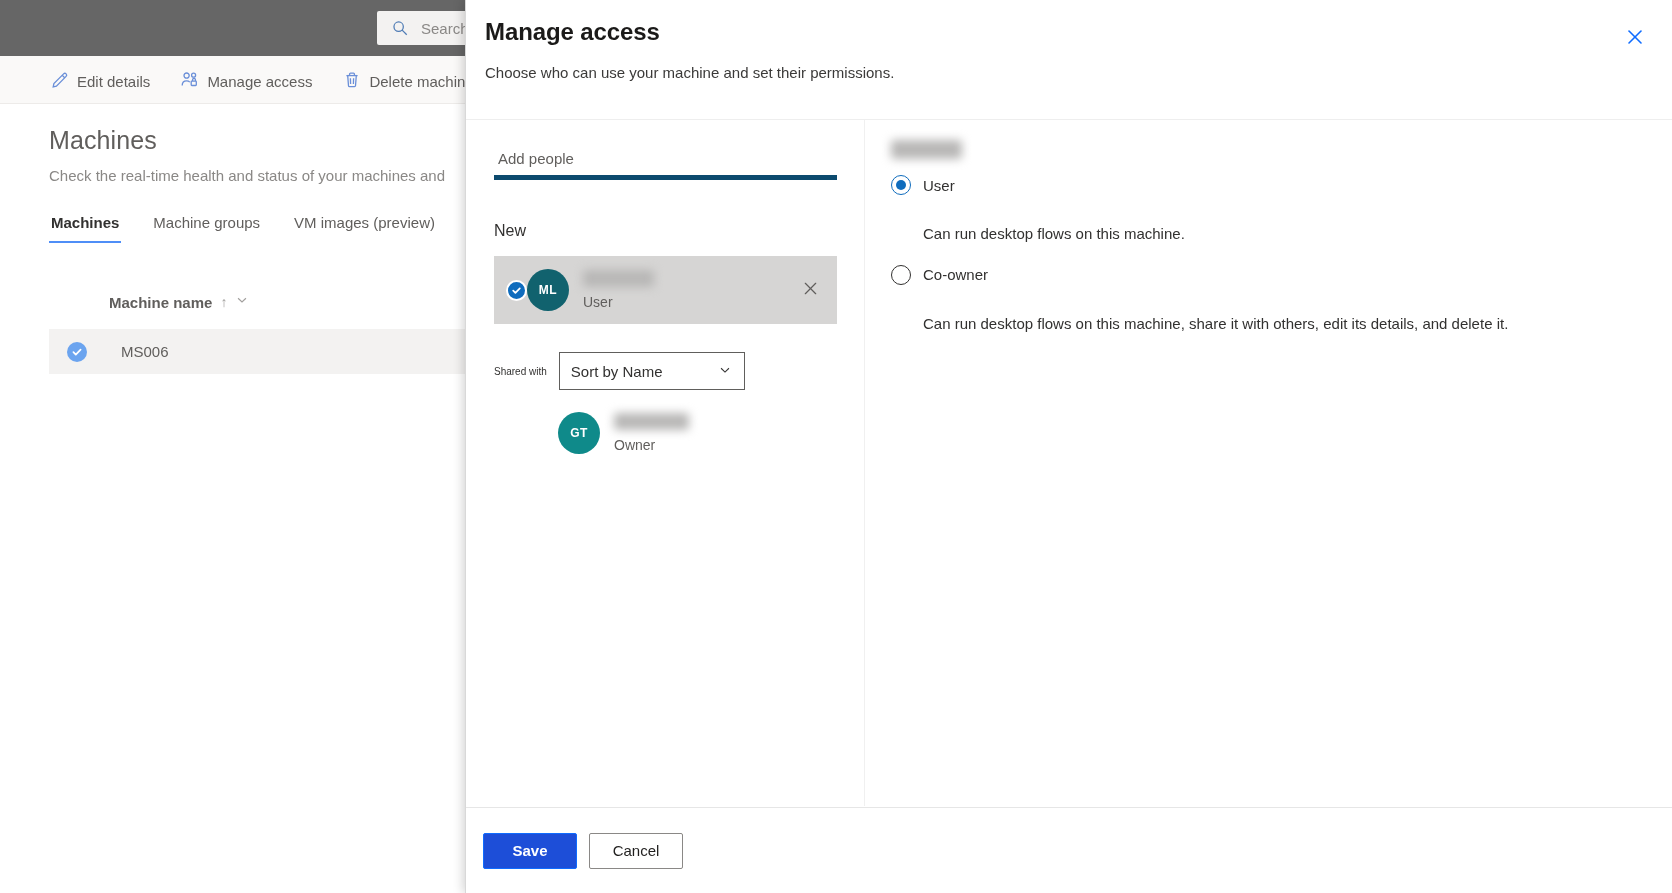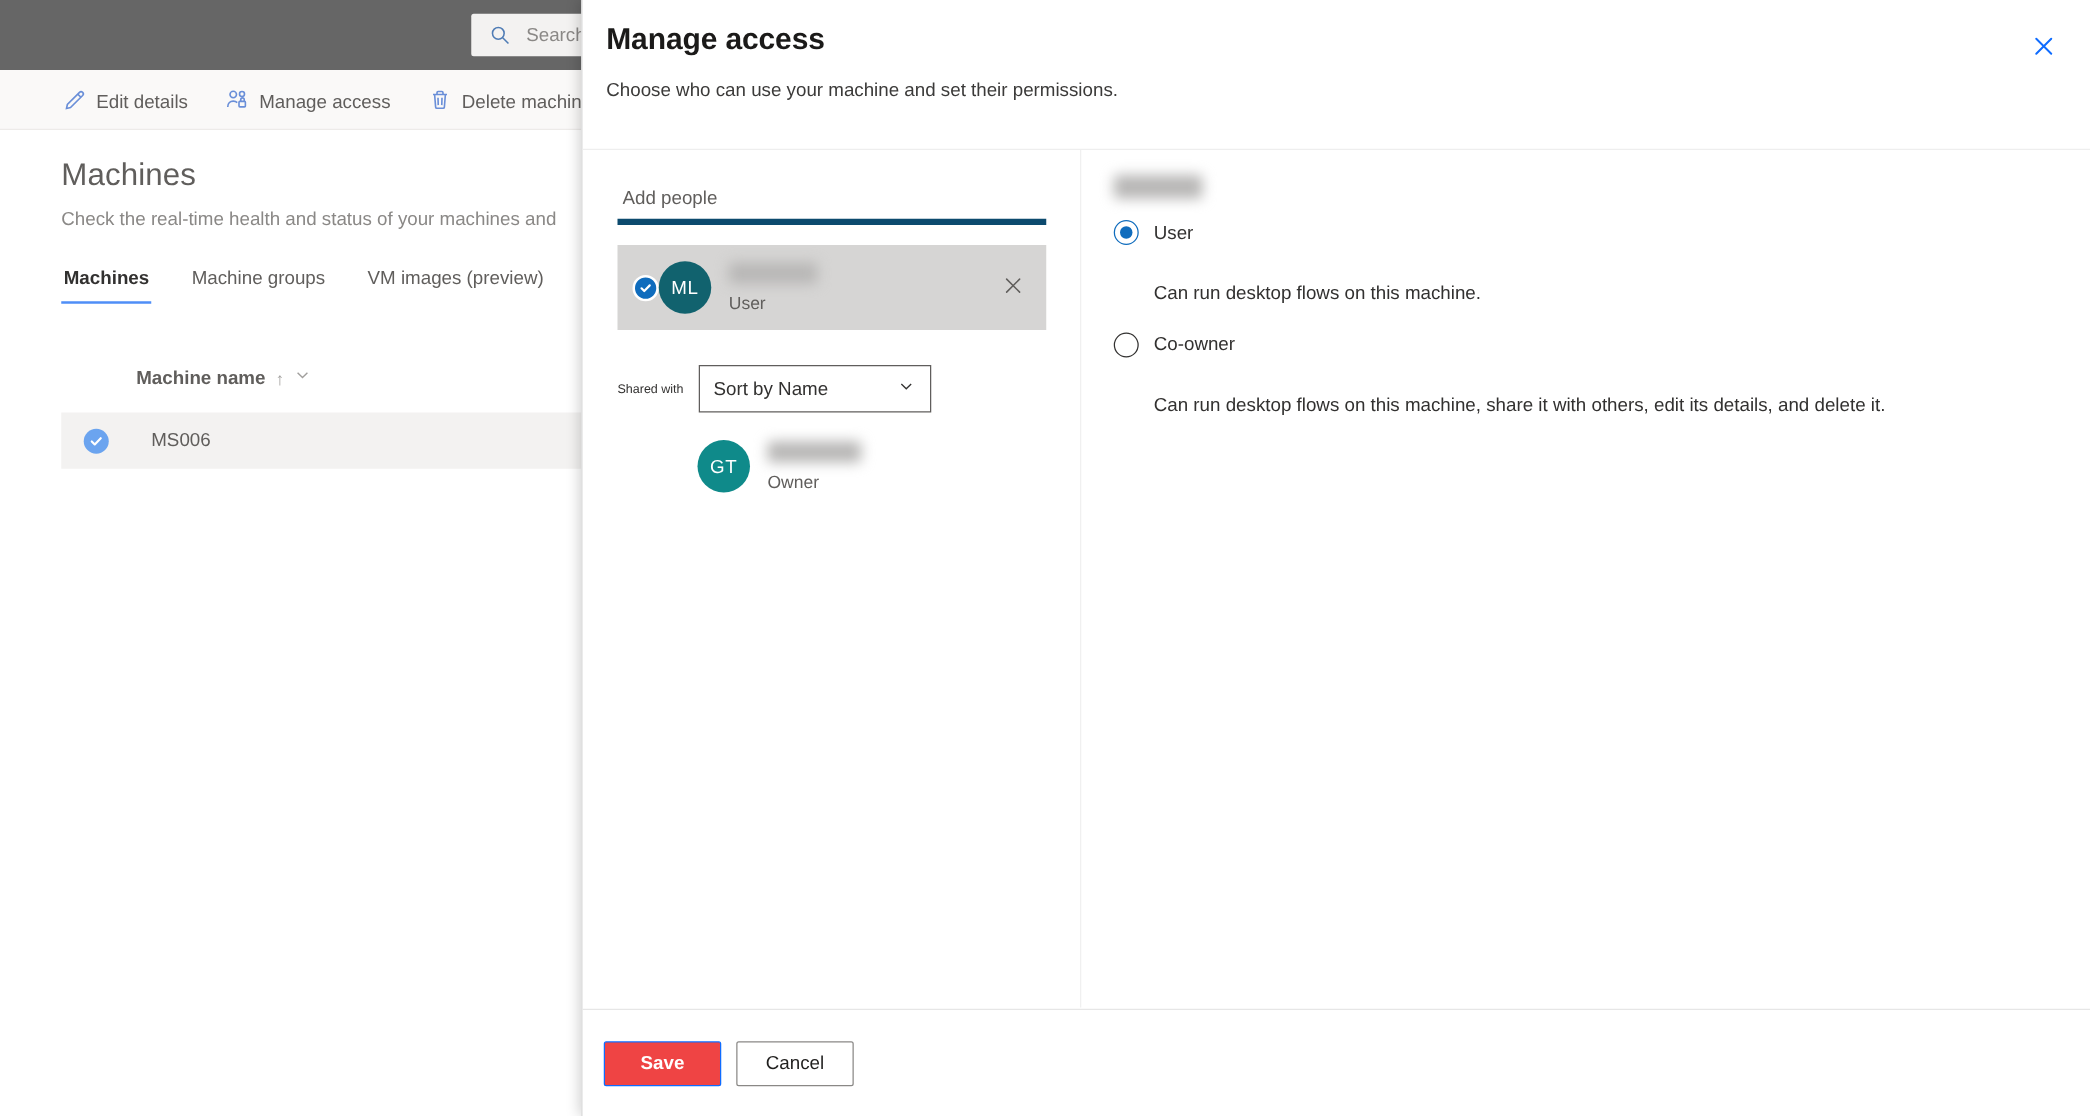--- a/index.html
+++ b/index.html
@@ -529,6 +529,7 @@
 
         <input class="add-people" type="text" value="" placeholder="Add people" style="">
 
+        <div class="section-label">New</div>
 
         <div class="person-row">
           <span class="person-check">

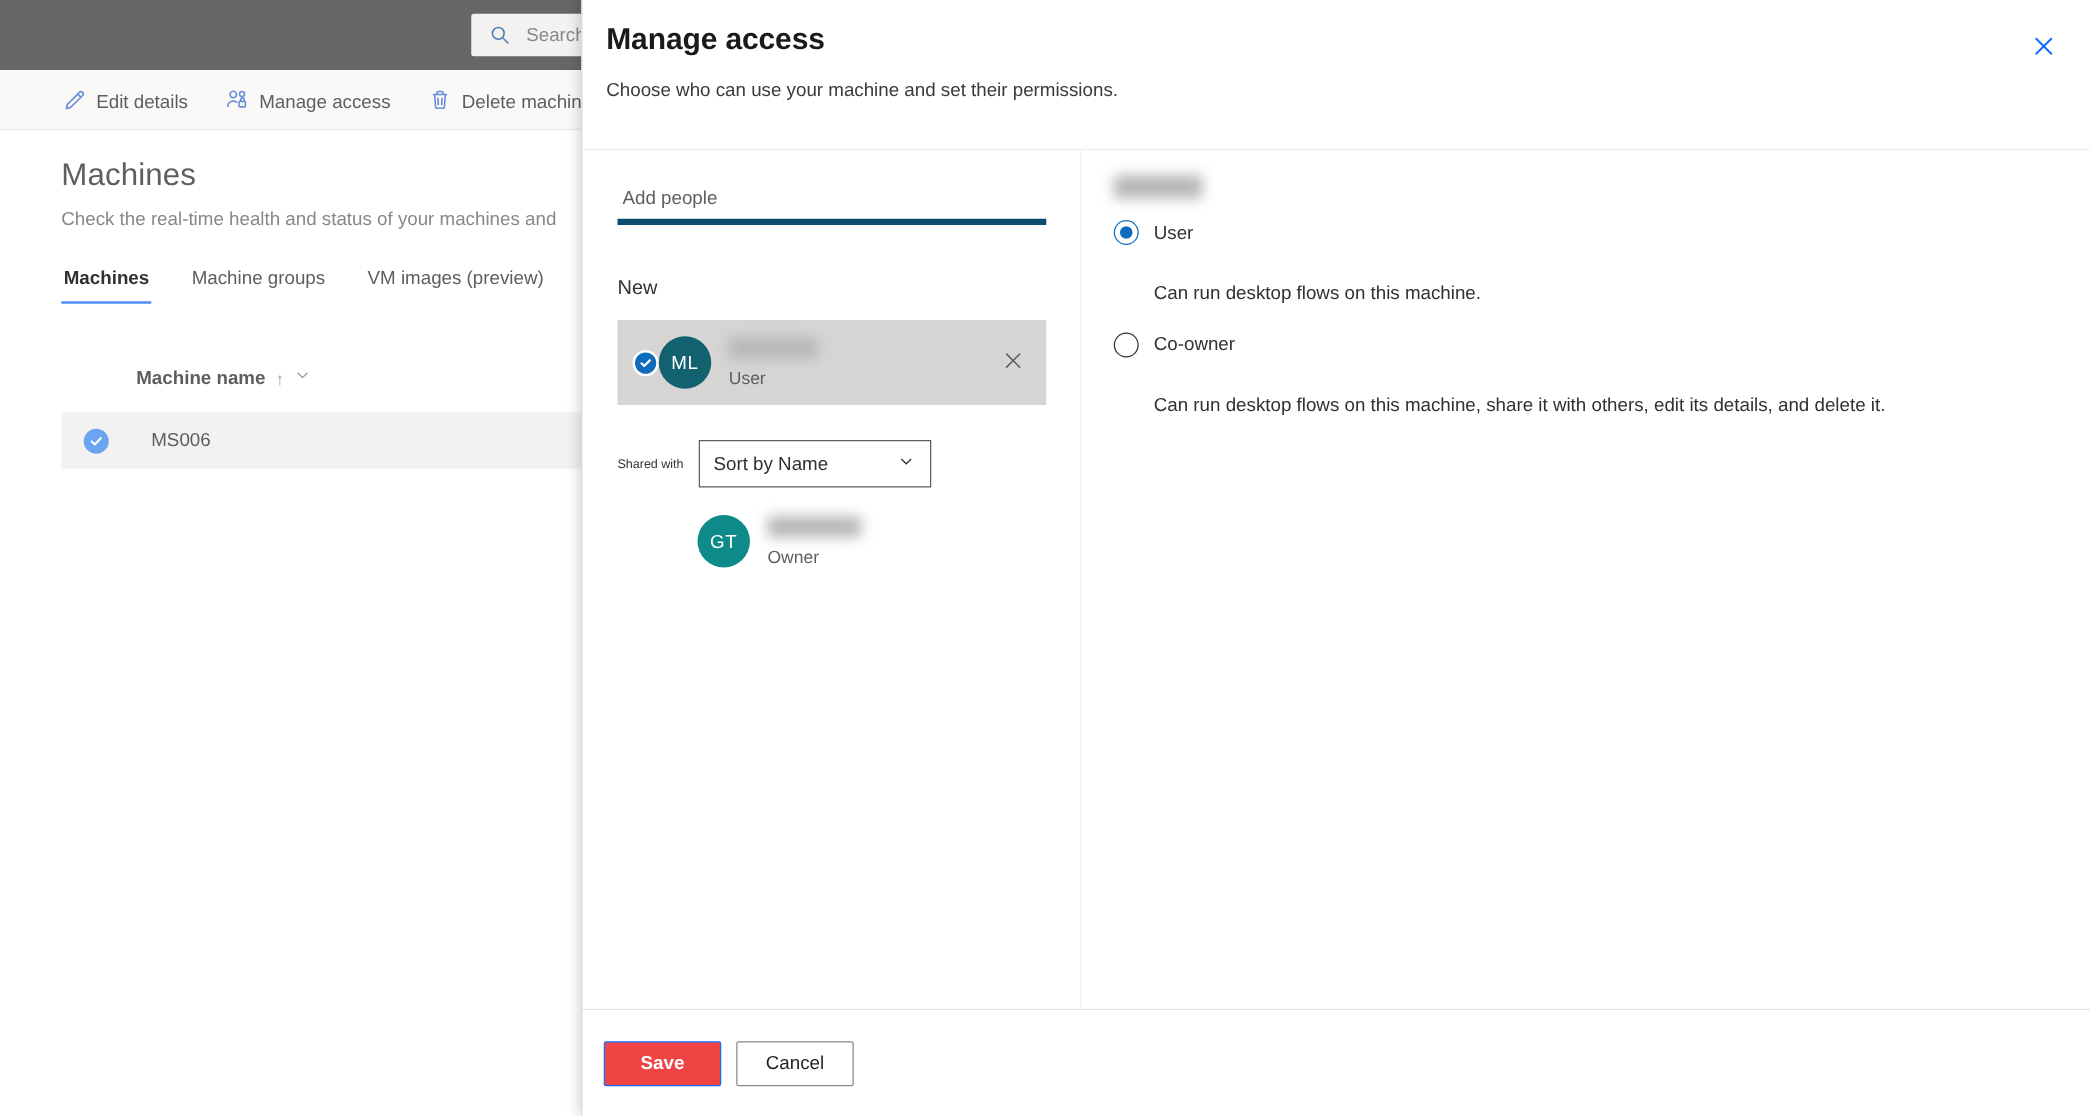--- a/index.html
+++ b/index.html
@@ -261,8 +261,8 @@
     width: 42px; height: 42px;
     border-radius: 50%;
     color: #ffffff;
-    font-size: 15px;
-    font-weight: 400;
+    font-size: 12px;
+    font-weight: 700;
     display: flex;
     align-items: center;
     justify-content: center;

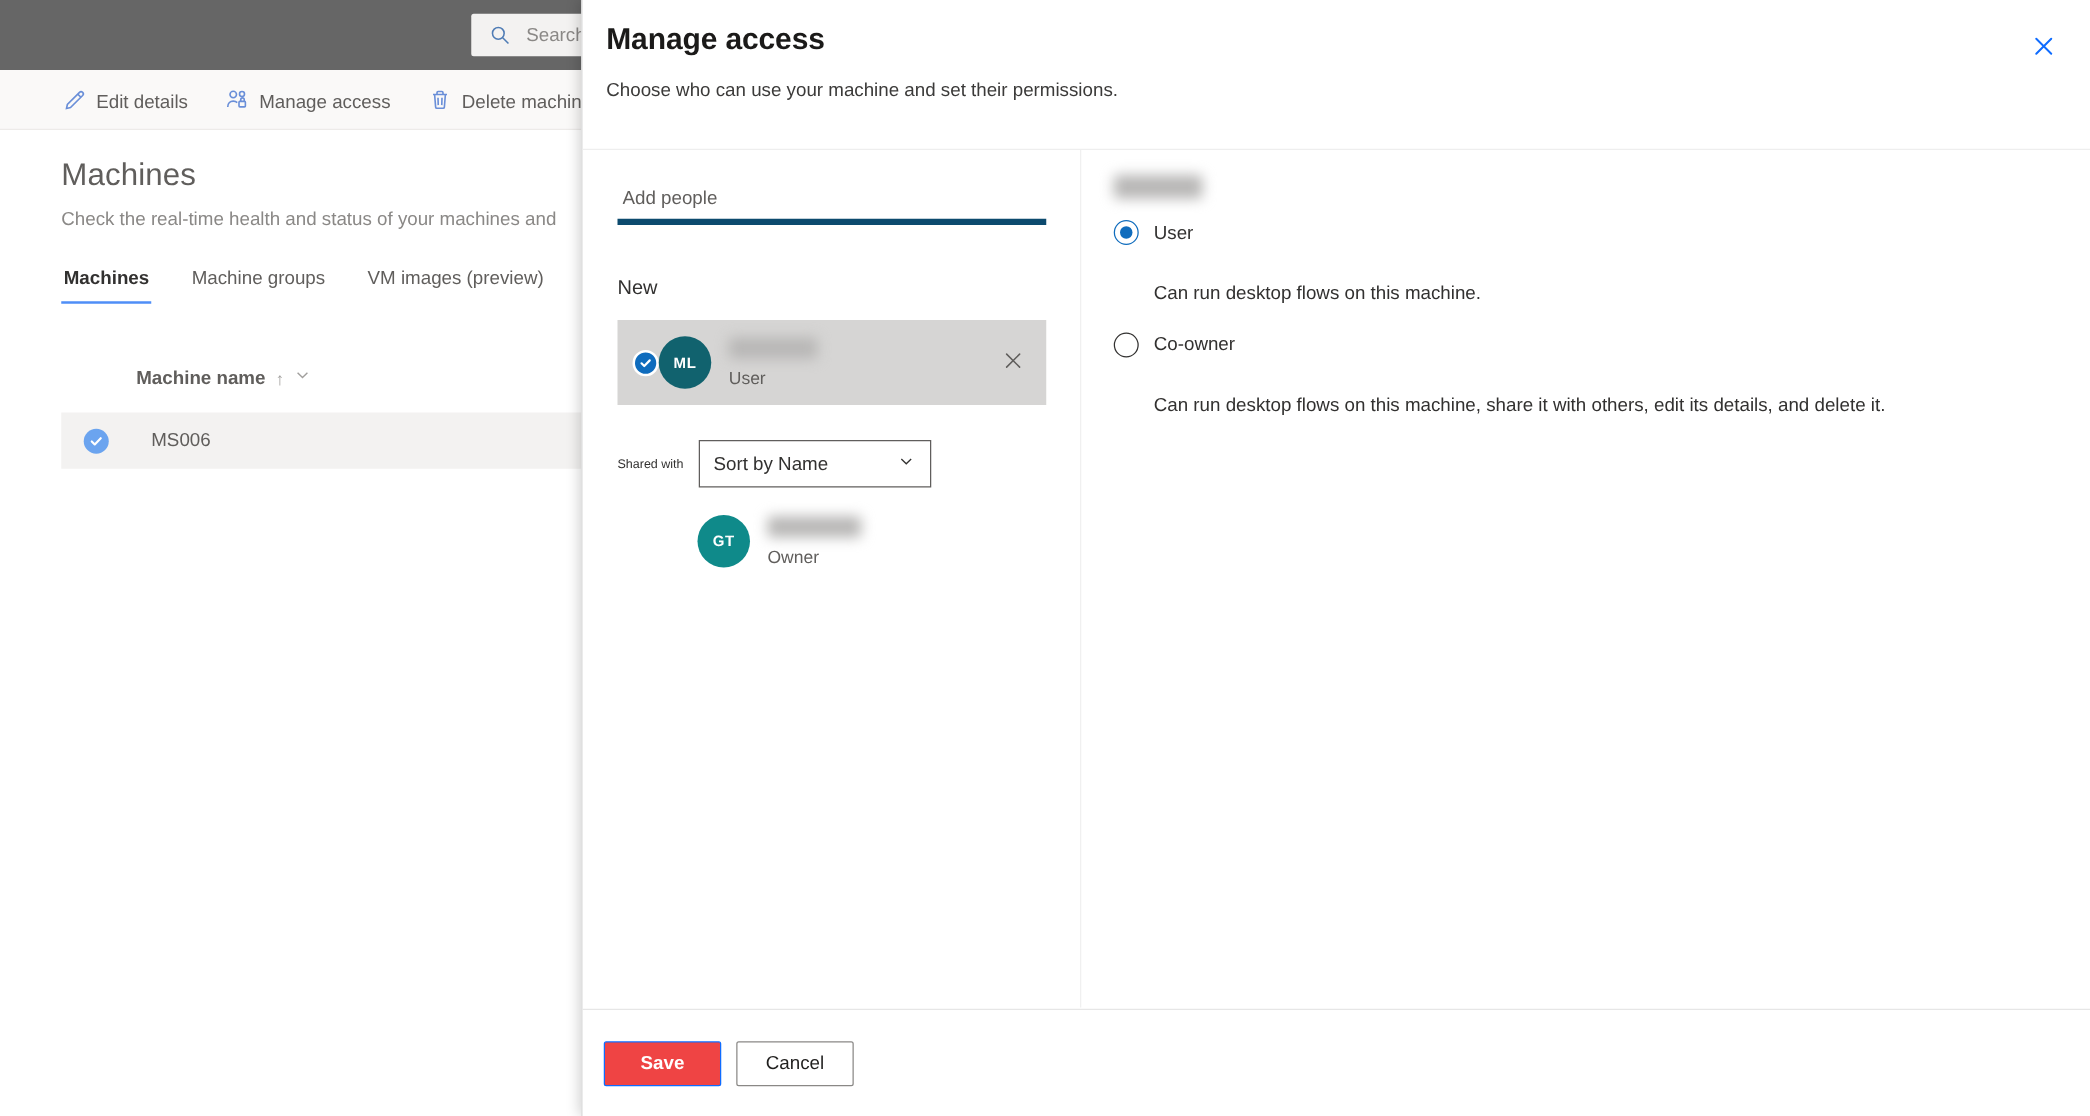--- a/index.html
+++ b/index.html
@@ -407,7 +407,7 @@
     padding: 0 16px;
   }
   .btn-primary {
-    background: #ef4444;
+    background: #1d4ed8;
     color: #ffffff;
     border: 1px solid #0f6cff;
     font-weight: 600;

